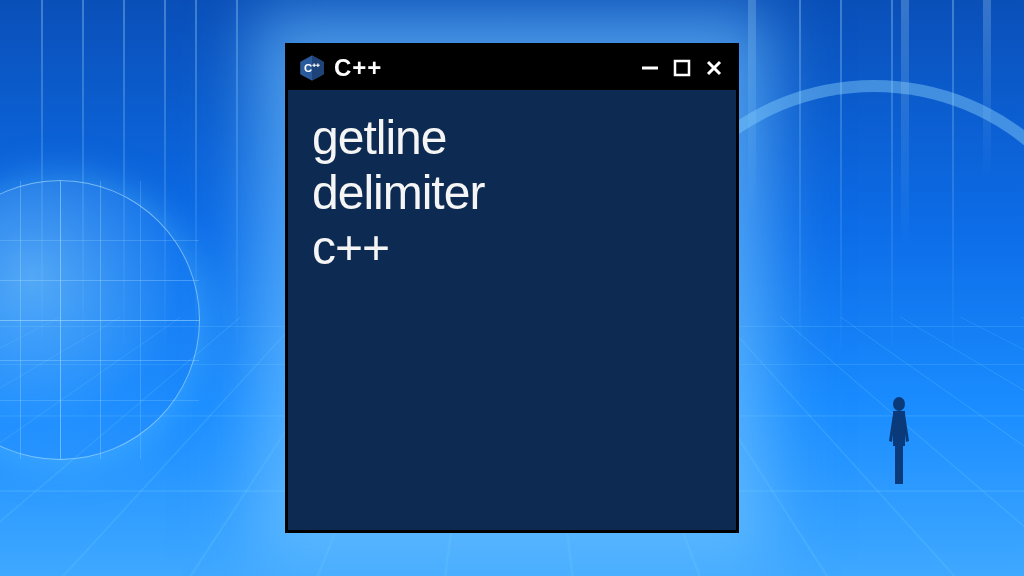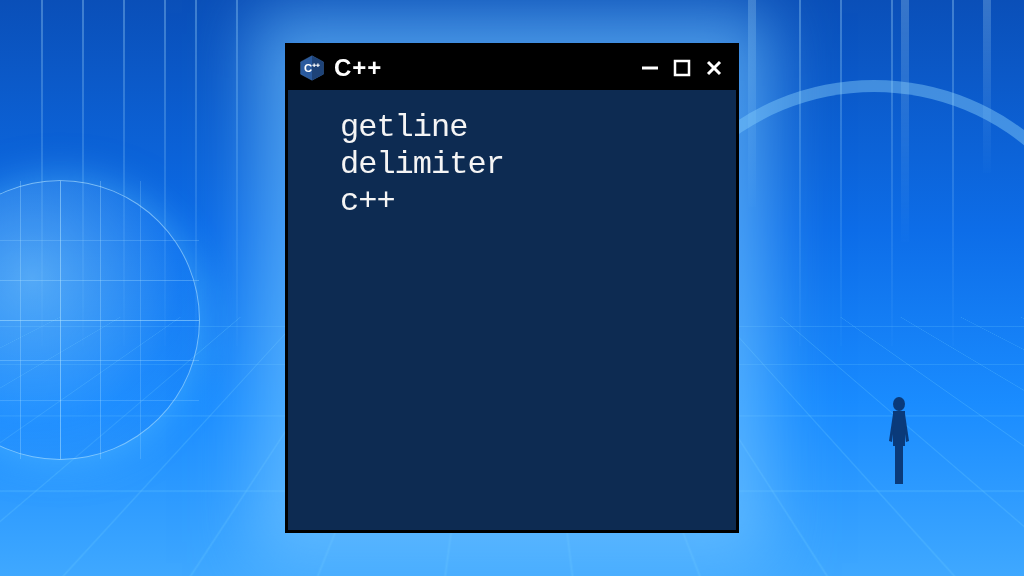--- a/index.html
+++ b/index.html
@@ -188,12 +188,11 @@
     
     .content-text {
       color: #f5f5f5;
-      font-size: 32px;
+      font-size: 48px;
       line-height: 1.15;
-      font-family: Liberation Mono, monospace;
+      font-family: Liberation Sans, sans-serif;
       white-space: pre-line;
       letter-spacing: -1px;
-      margin-left: 28px;
     }
   </style>
 </head>

